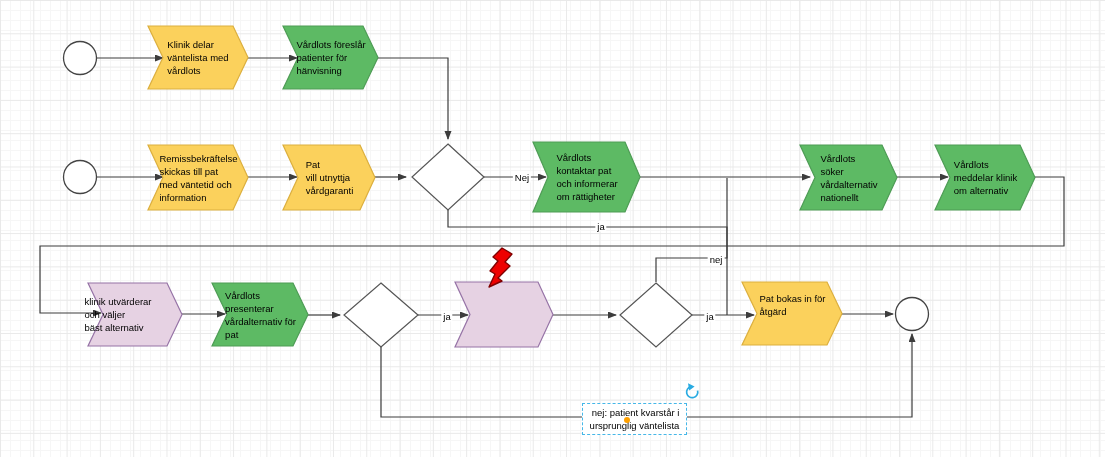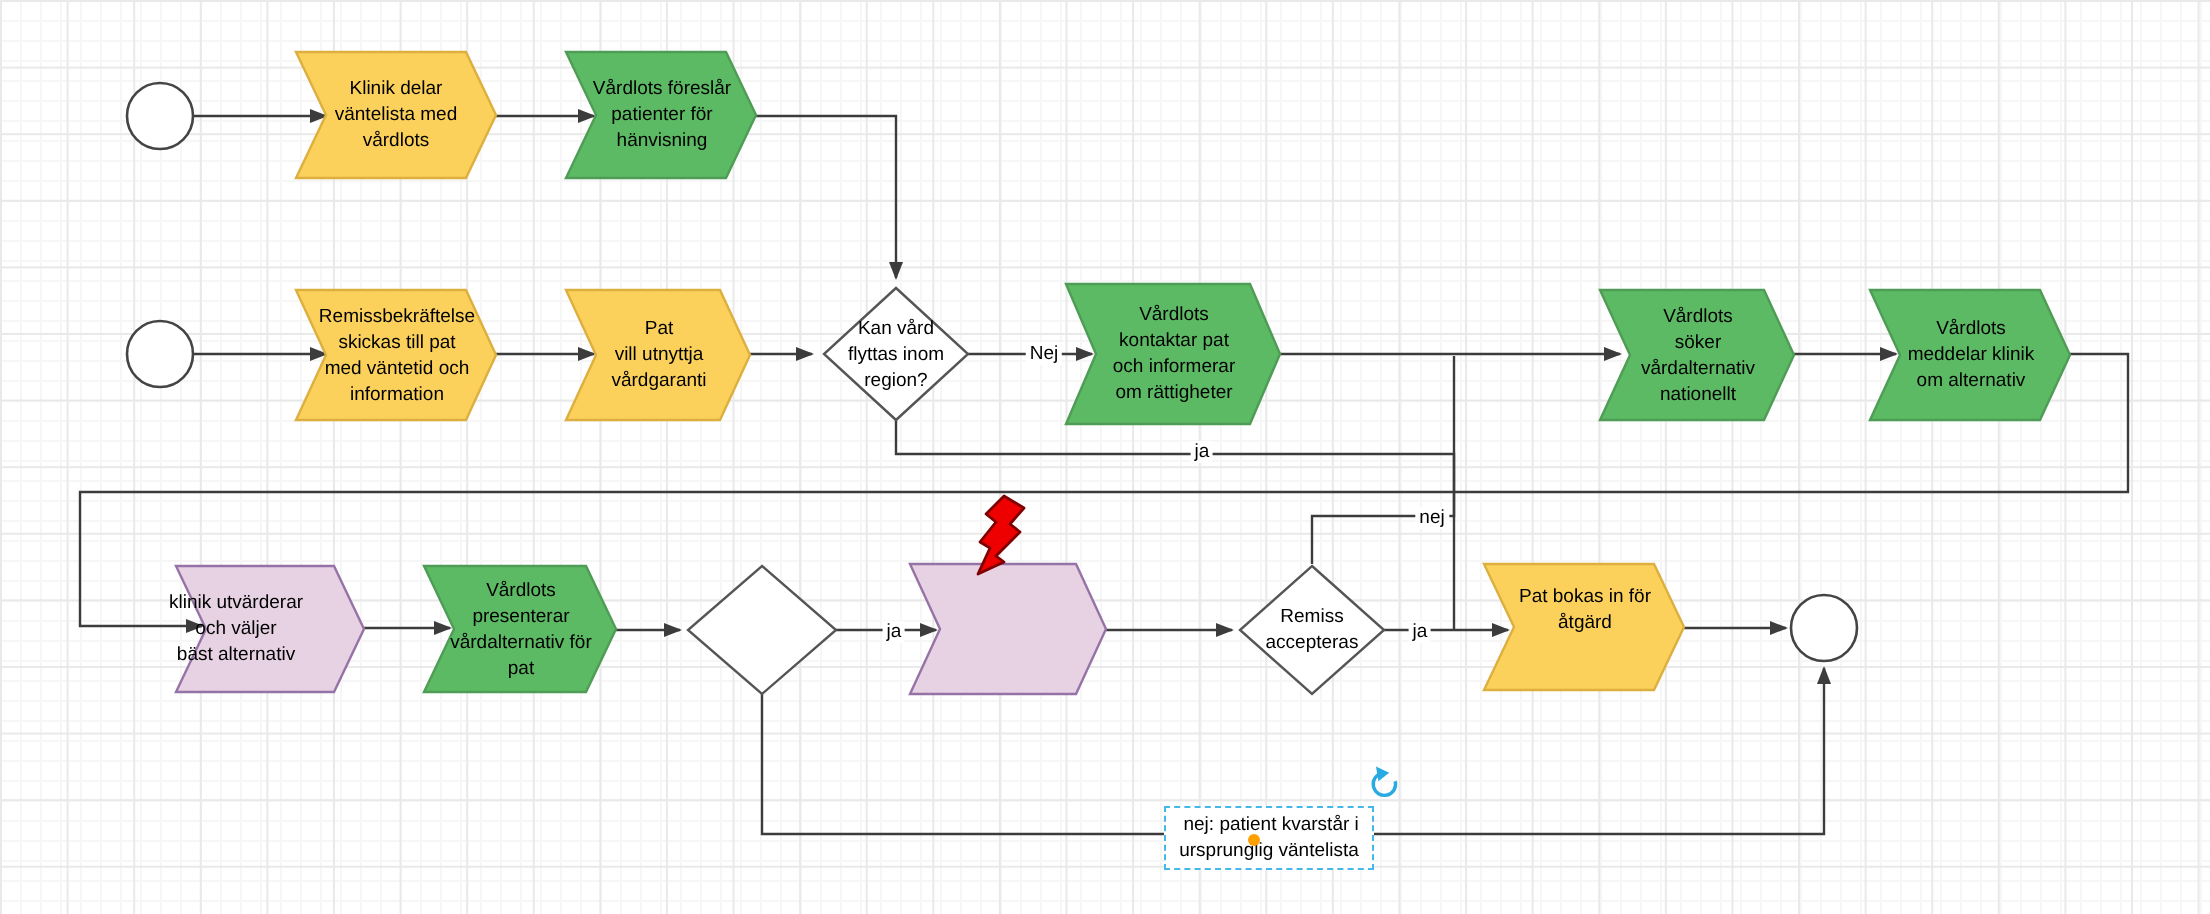--- a/index.html
+++ b/index.html
@@ -17,7 +17,7 @@
   svg.layer{position:absolute;left:0;top:0;}
   .node-label{
     position:absolute;display:flex;align-items:center;justify-content:center;
-    text-align:center;font-size:9.5px;line-height:13px;color:#000;
+    text-align:left;font-size:9.5px;line-height:13px;color:#000;
     white-space:pre-line;pointer-events:auto;
   }
   .edge-label{

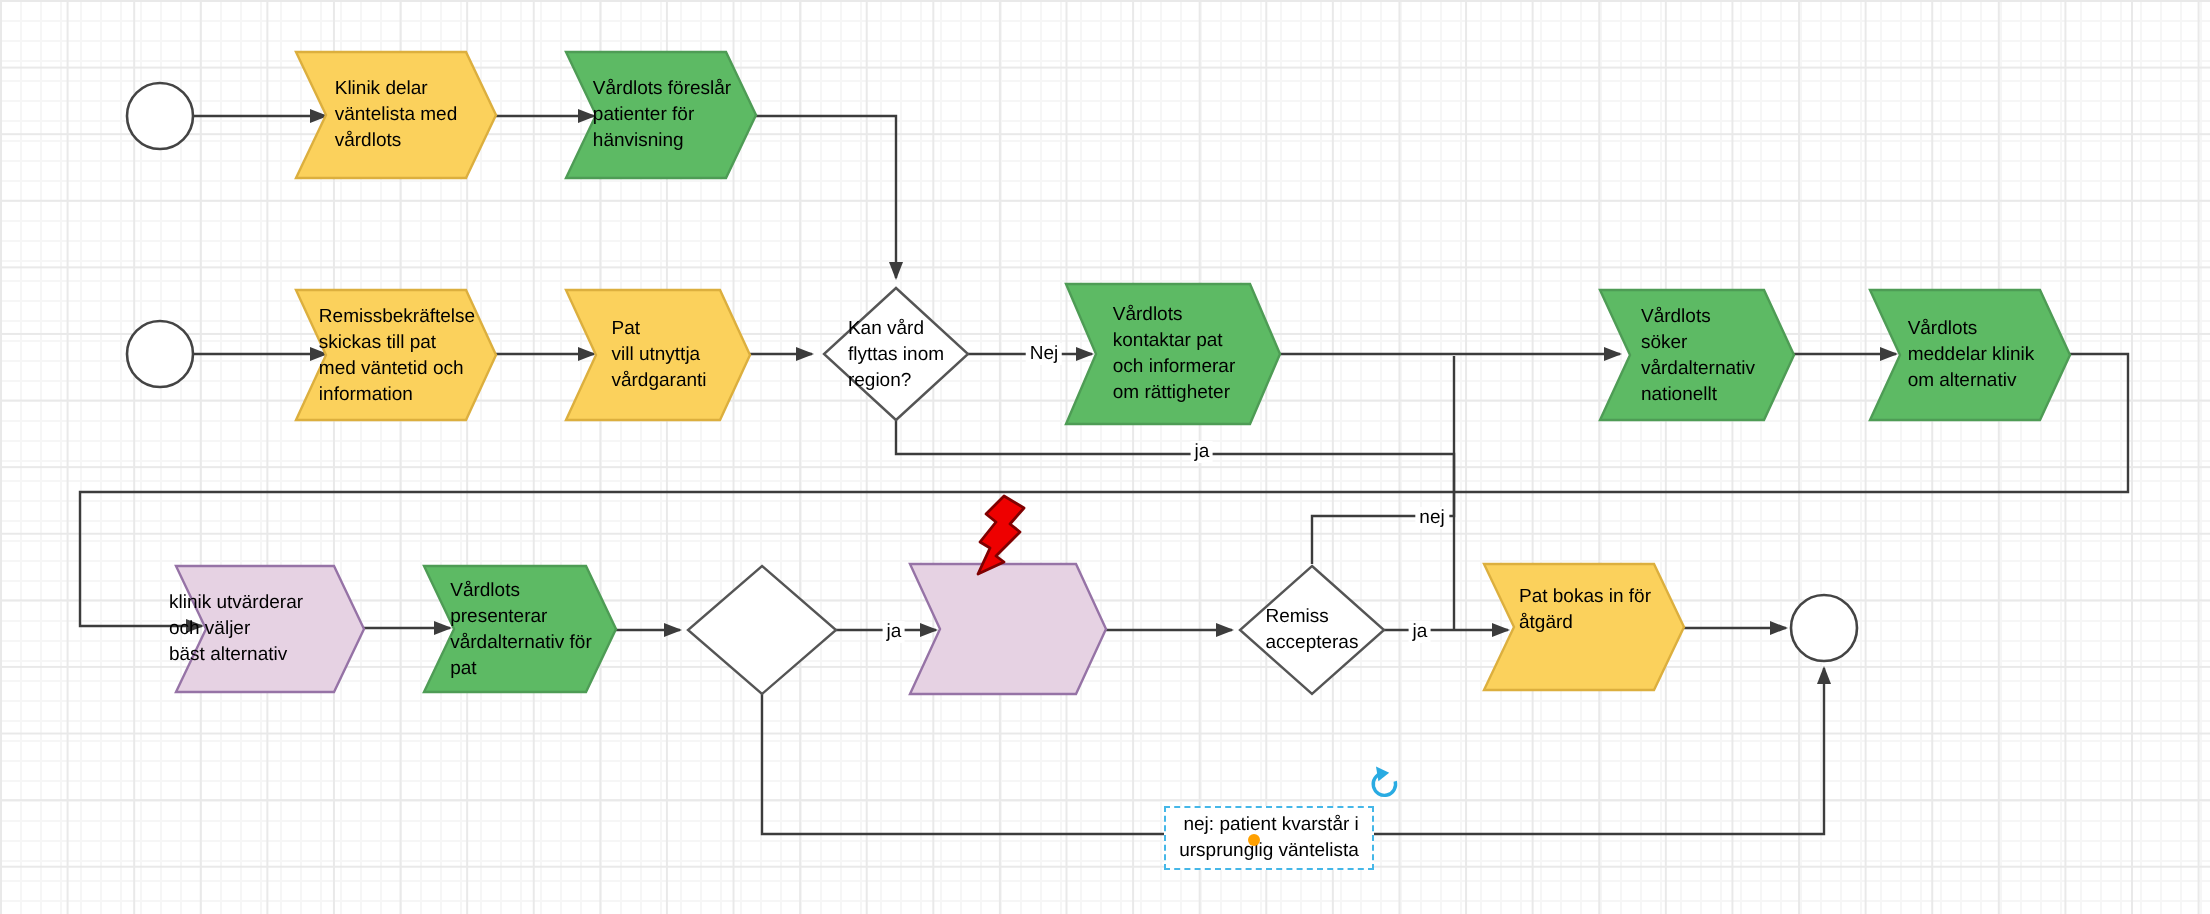--- a/index.html
+++ b/index.html
@@ -112,9 +112,6 @@
   <div class="node-label" style="left:288px;top:145px;width:83px;height:65px;">Pat
 vill utnyttja
 vårdgaranti</div>
-  <div class="node-label" style="left:410px;top:145px;width:76px;height:64px;">Kan vård
-flyttas inom
-region?</div>
   <div class="node-label" style="left:537px;top:142px;width:100px;height:70px;">Vårdlots
 kontaktar pat
 och informerar

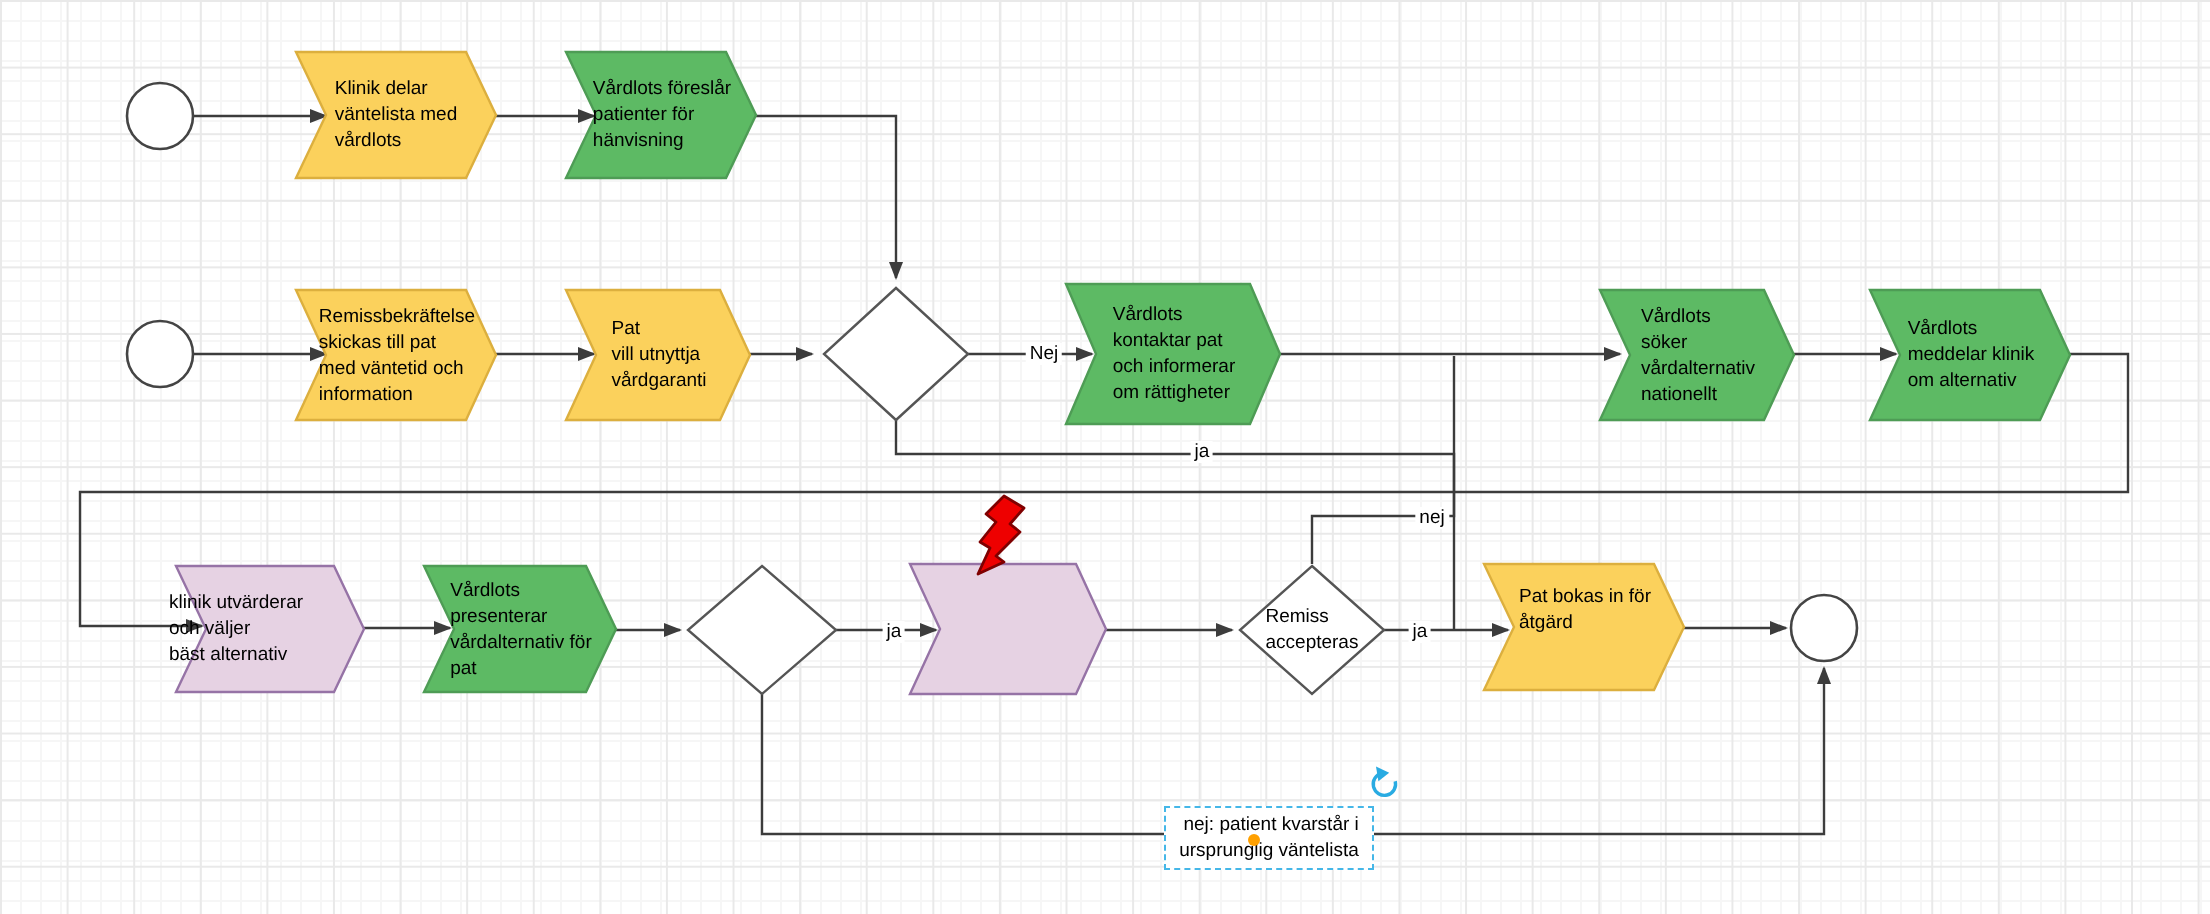--- a/index.html
+++ b/index.html
@@ -130,8 +130,6 @@
 presenterar
 vårdalternativ för
 pat</div>
-  <div class="node-label" style="left:617px;top:283px;width:78px;height:64px;">Remiss
-accepteras</div>
   <div class="node-label" style="left:746px;top:282px;width:93px;height:46px;">Pat bokas in för
 åtgärd</div>
 

